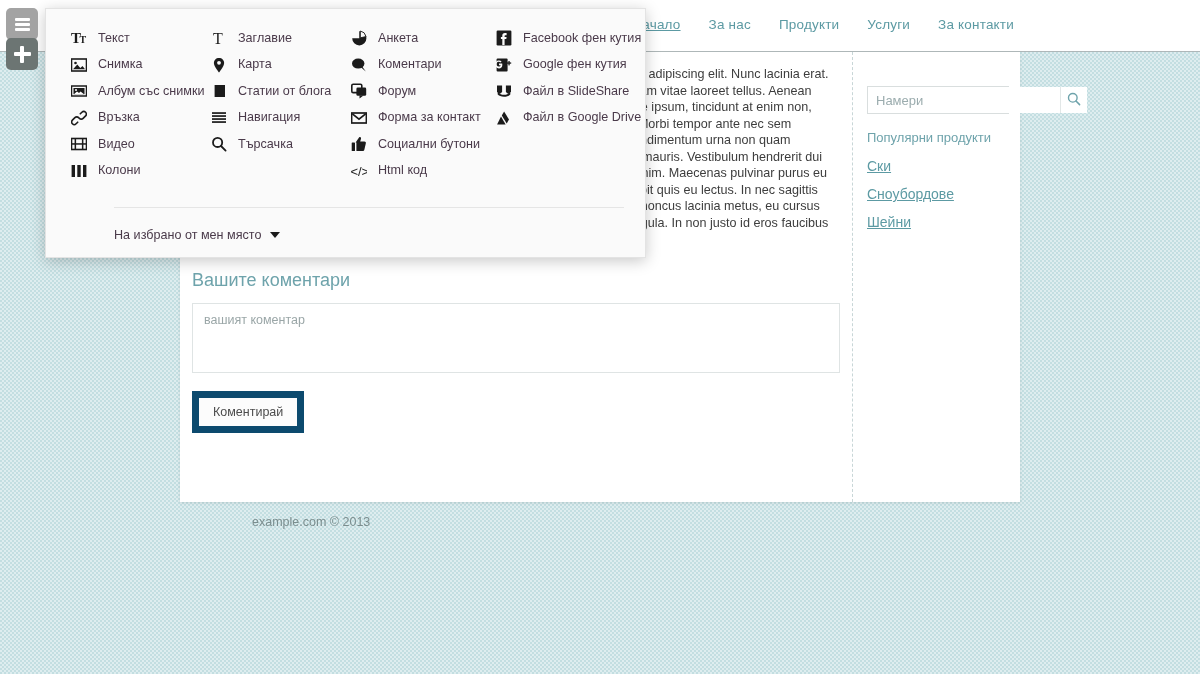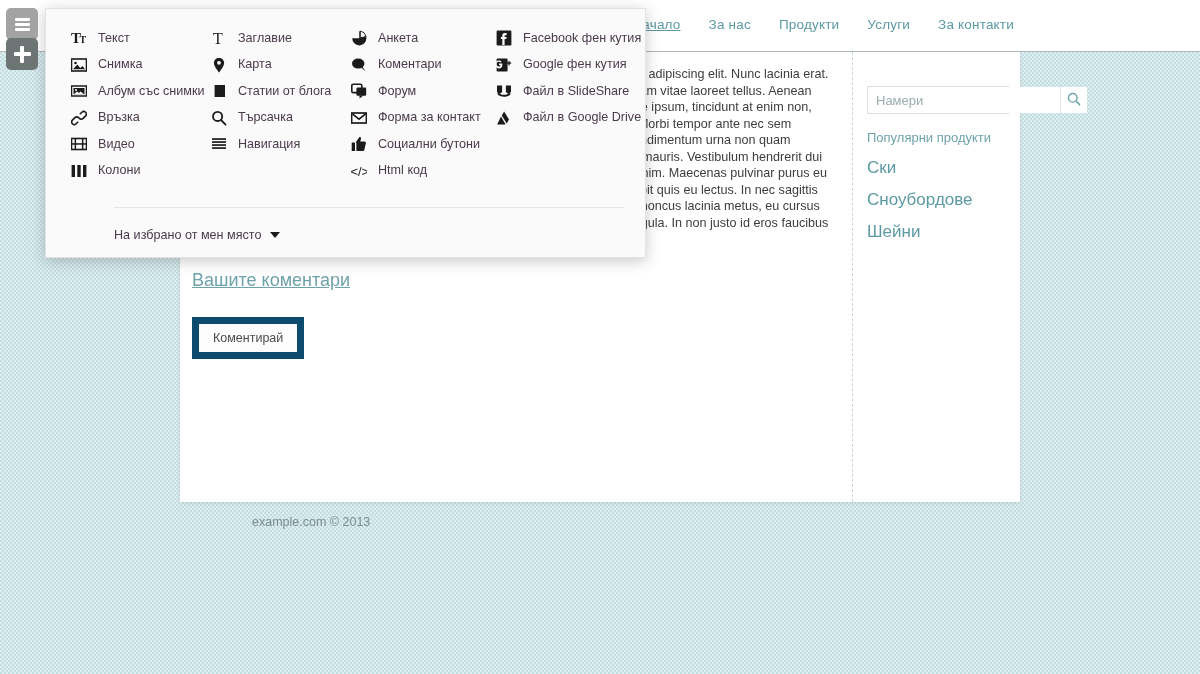--- a/index.html
+++ b/index.html
@@ -339,6 +339,17 @@
         <div class="witem">
           <span class="wicon">
             <svg width="16" height="16" viewBox="0 0 16 16" fill="#1b1b1b">
+              <rect x="1" y="2.2" width="14" height="1.7"></rect>
+              <rect x="1" y="5.2" width="14" height="1.7"></rect>
+              <rect x="1" y="8.2" width="14" height="1.7"></rect>
+              <rect x="1" y="11.2" width="14" height="1.7"></rect>
+            </svg>
+          </span>
+          <span class="wlabel">Навигация</span>
+        </div>
+        <div class="witem">
+          <span class="wicon">
+            <svg width="16" height="16" viewBox="0 0 16 16" fill="#1b1b1b">
               <g fill="none" stroke="#1b1b1b" stroke-width="1.8">
                 <circle cx="6.6" cy="6.4" r="4.6"></circle>
                 <line x1="10" y1="10" x2="14.6" y2="14.6" stroke-linecap="round"></line>
@@ -346,17 +357,6 @@
             </svg>
           </span>
           <span class="wlabel">Търсачка</span>
-        </div>
-        <div class="witem">
-          <span class="wicon">
-            <svg width="16" height="16" viewBox="0 0 16 16" fill="#1b1b1b">
-              <rect x="1" y="2.2" width="14" height="1.7"></rect>
-              <rect x="1" y="5.2" width="14" height="1.7"></rect>
-              <rect x="1" y="8.2" width="14" height="1.7"></rect>
-              <rect x="1" y="11.2" width="14" height="1.7"></rect>
-            </svg>
-          </span>
-          <span class="wlabel">Навигация</span>
         </div>
       </div>
       <div class="wcol">

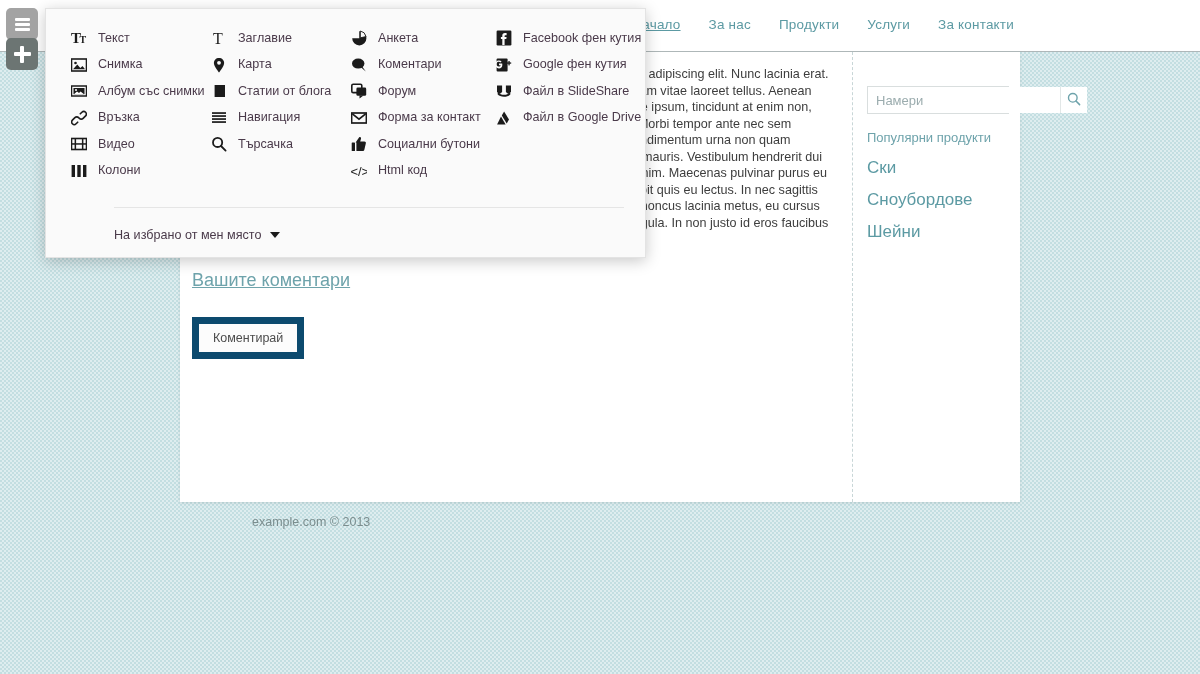--- a/index.html
+++ b/index.html
@@ -92,8 +92,8 @@
   }
   .sb-title { font-size: 13px; color: #6ea3ab; margin-bottom: 13px; }
   .sb-link {
-    display: block; font-size: 17px; color: #5c9aa3;
-    margin-bottom: 12px; cursor: pointer;
+    display: block; font-size: 14px; color: #5c9aa3;
+    text-decoration: underline; margin-bottom: 12px; cursor: pointer;
   }
 
   

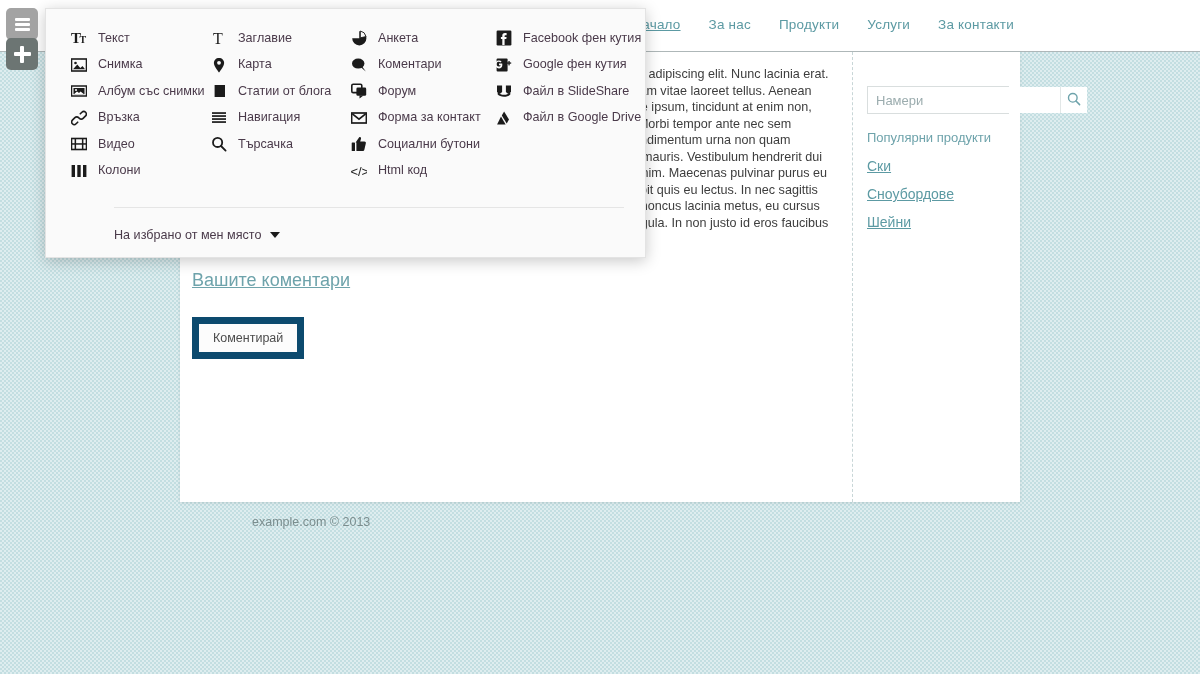--- a/index.html
+++ b/index.html
@@ -110,7 +110,6 @@
   #comments-title {
     font-size: 18px; color: #6ea3ab; font-weight: normal;
     margin: 22px 0 12px 0;
-    text-decoration: underline;
   }
   #comment-box {
     width: 648px; height: 70px; border: 1px solid #dfe4e4; background: #fff;

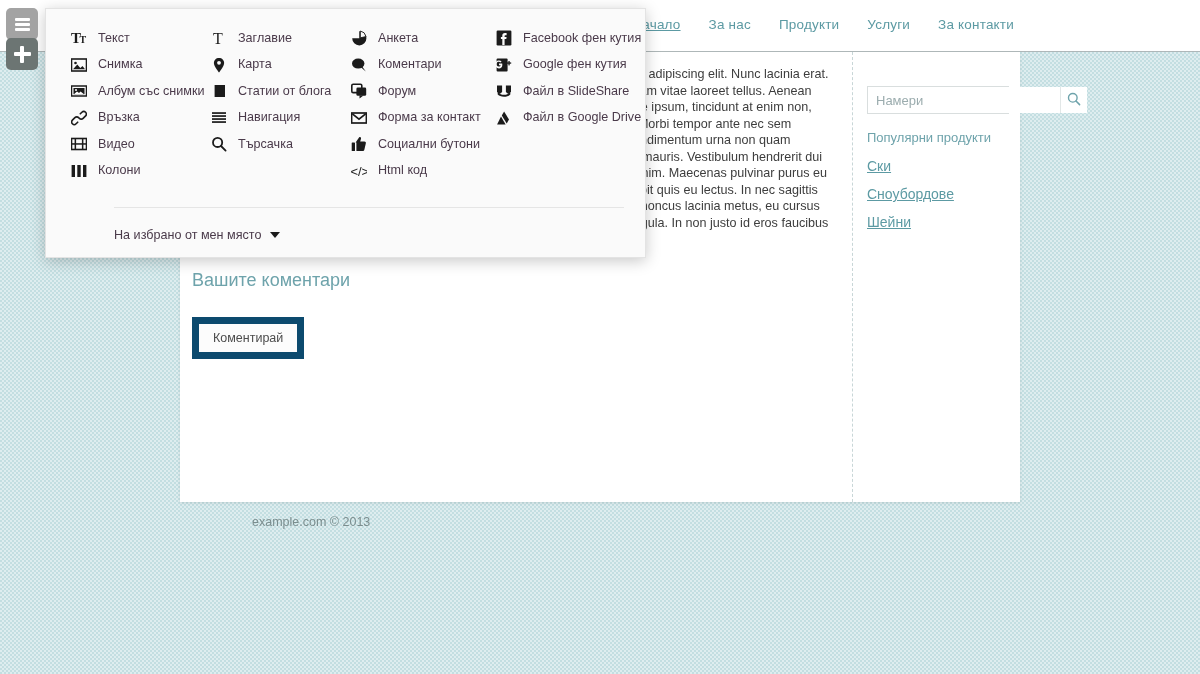--- a/index.html
+++ b/index.html
@@ -198,6 +198,7 @@
 
     <h2 id="comments-title">Вашите коментари</h2>
 
+    <textarea id="comment-box" placeholder="вашият коментар" style=""></textarea>
 
     <div>
       <button id="comment-submit">Коментирай</button>

